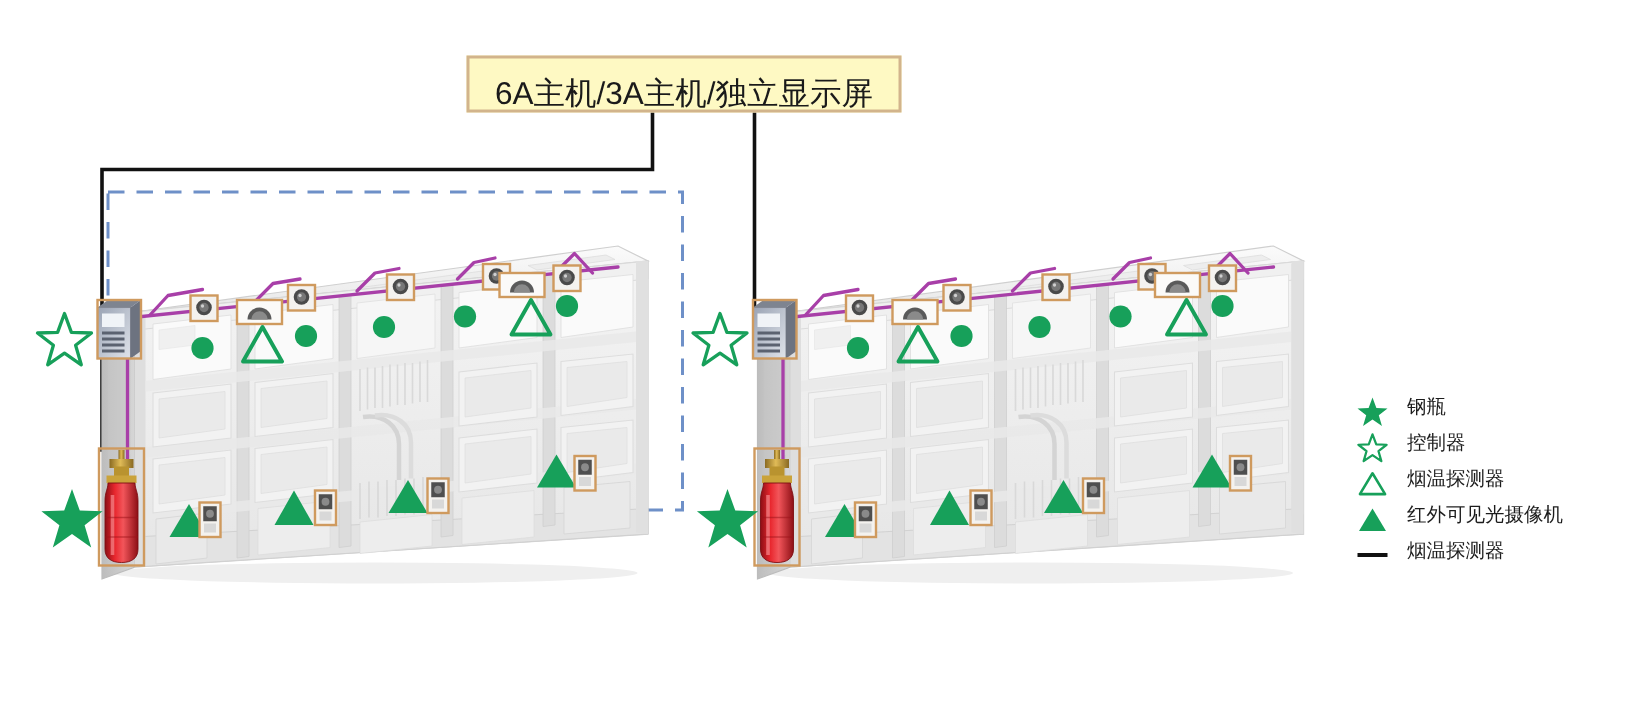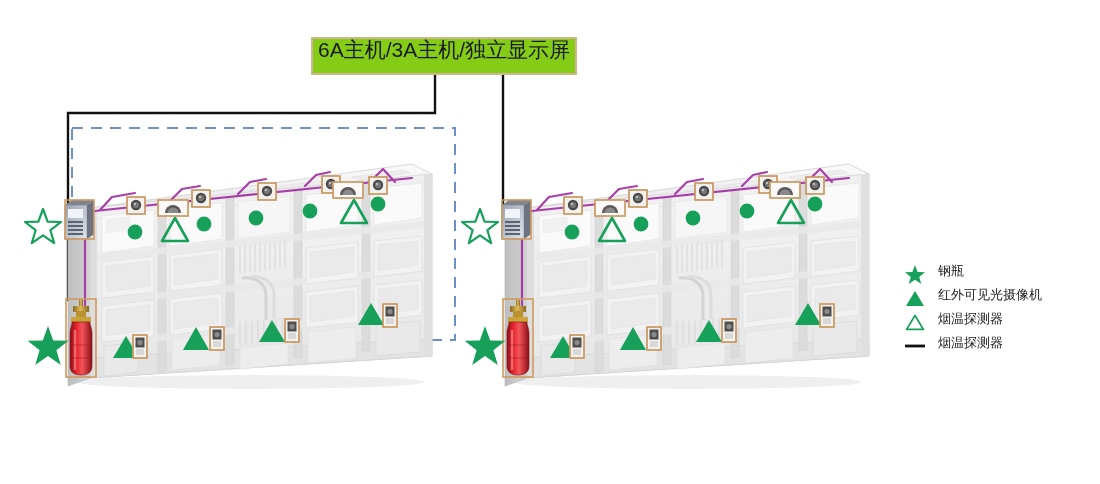--- a/index.html
+++ b/index.html
@@ -7,9 +7,9 @@
        font-family:"Liberation Sans","DejaVu Sans",sans-serif;}
   #stage{position:absolute;inset:0;width:1100px;height:484px;}
   .svgroot{position:absolute;left:0;top:0;width:1100px;height:484px;}
-  .title-box{position:absolute;left:311px;top:37px;width:266px;height:38px;
-    border:2px solid #d2b48c;background:#84cc16;box-sizing:border-box;
-    display:flex;align-items:flex-start;justify-content:center;}
+  .title-box{position:absolute;left:311px;top:37px;width:290px;height:38px;
+    border:2px solid #d2b48c;background:#fef9c3;box-sizing:border-box;
+    display:flex;align-items:flex-end;justify-content:center;}
   .title-text{font-size:21px;color:#1a1a1a;line-height:1;white-space:nowrap;
     font-family:"Liberation Sans","DejaVu Sans",sans-serif;}
   .legend{position:absolute;left:898px;top:262px;width:200px;}

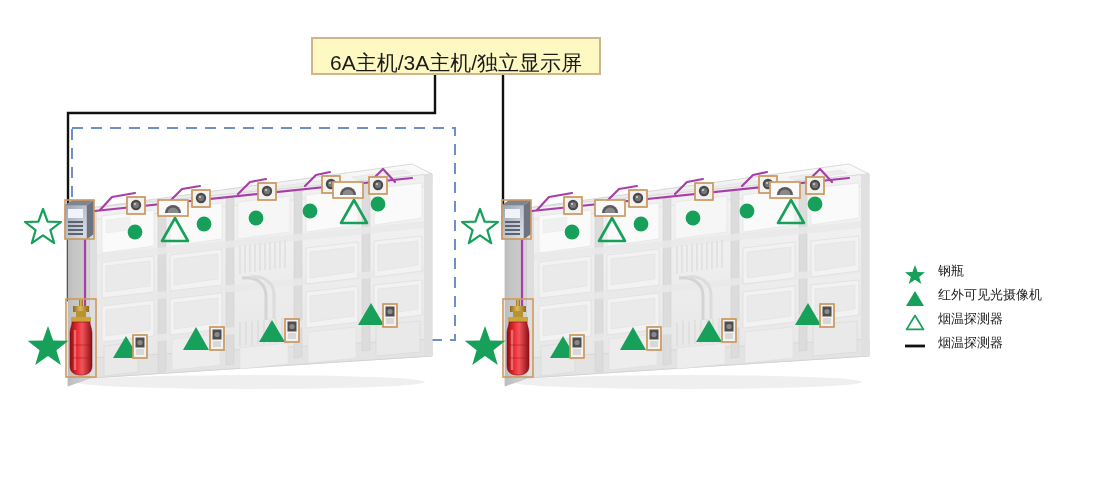--- a/index.html
+++ b/index.html
@@ -393,6 +393,14 @@
       <span class="legend-label">钢瓶</span>
     </div>
 
+    <div class="legend-row">
+      <span class="legend-sym">
+        <svg width="22" height="21" viewBox="0 0 22 21">
+            <path d="M11 1.6 L13.5 8.2 L20.4 8.5 L15 12.8 L16.9 19.4 L11 15.4 L5.1 19.4 L7 12.8 L1.6 8.5 L8.5 8.2 Z" fill="none" stroke="#17a05a" stroke-width="1.5" stroke-linejoin="round"></path>
+          </svg>
+      </span>
+      <span class="legend-label">控制器</span>
+    </div>
 
     <div class="legend-row">
       <span class="legend-sym">

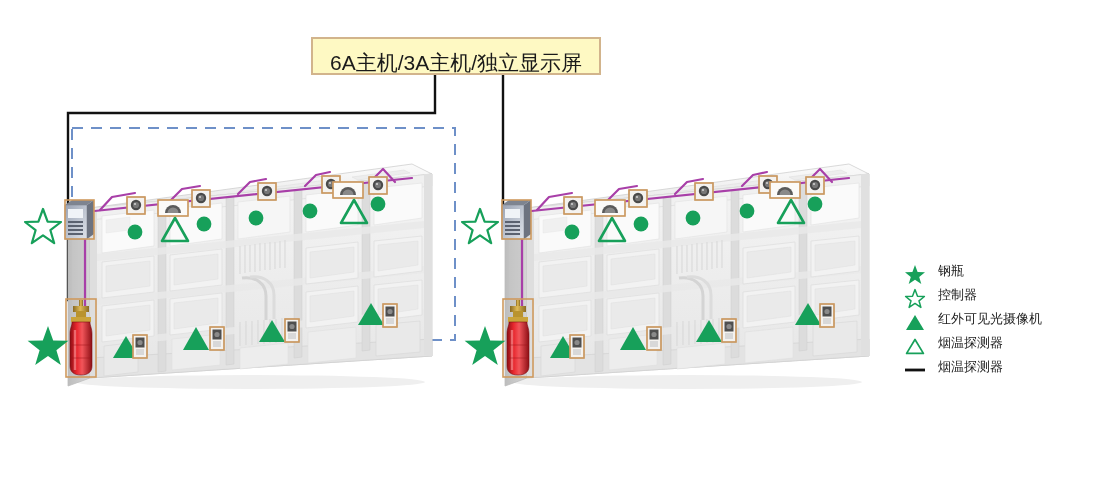--- a/index.html
+++ b/index.html
@@ -405,19 +405,19 @@
     <div class="legend-row">
       <span class="legend-sym">
         <svg width="22" height="19" viewBox="0 0 22 19">
+            <path d="M11 2.5 L19.4 16.4 L2.6 16.4 Z" fill="none" stroke="#17a05a" stroke-width="1.7" stroke-linejoin="round"></path>
+          </svg>
+      </span>
+      <span class="legend-label">烟温探测器</span>
+    </div>
+
+    <div class="legend-row">
+      <span class="legend-sym">
+        <svg width="22" height="19" viewBox="0 0 22 19">
             <path d="M11 2 L20 17 L2 17 Z" fill="#17a05a"></path>
           </svg>
       </span>
       <span class="legend-label">红外可见光摄像机</span>
-    </div>
-
-    <div class="legend-row">
-      <span class="legend-sym">
-        <svg width="22" height="19" viewBox="0 0 22 19">
-            <path d="M11 2.5 L19.4 16.4 L2.6 16.4 Z" fill="none" stroke="#17a05a" stroke-width="1.7" stroke-linejoin="round"></path>
-          </svg>
-      </span>
-      <span class="legend-label">烟温探测器</span>
     </div>
 
 

